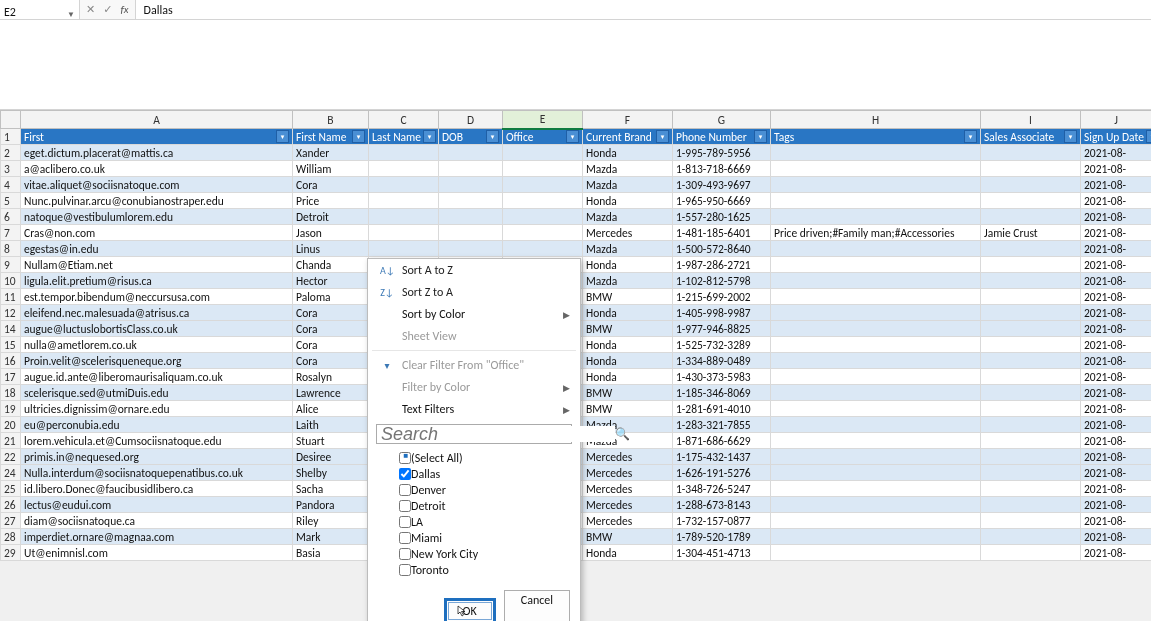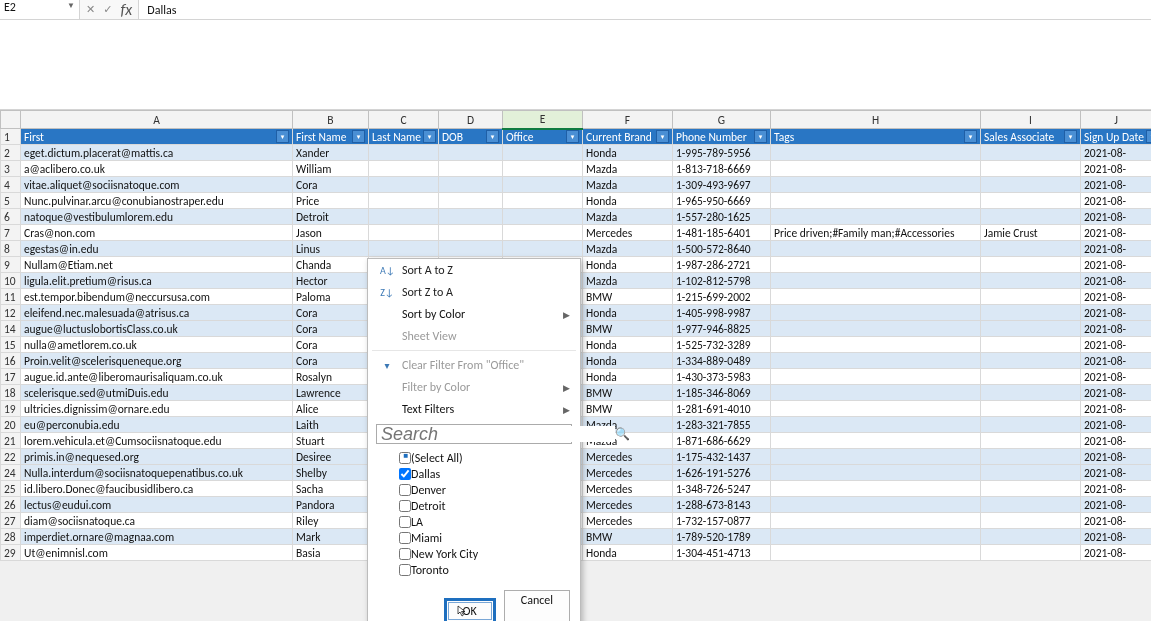--- a/index.html
+++ b/index.html
@@ -7,7 +7,7 @@
 
   
   .top-bar { display: flex; align-items: stretch; height: 20px; background: #f8f8f8; border-bottom: 1px solid #d4d4d4; }
-  .name-box { width: 80px; display: flex; align-items: flex-start; padding: 0 4px; border-right: 1px solid #d4d4d4; background: #fff; justify-content: space-between; }
+  .name-box { width: 80px; display: flex; align-items: flex-end; padding: 0 4px; border-right: 1px solid #d4d4d4; background: #fff; justify-content: space-between; }
   .name-box .dd { font-size: 8px; color: #666; }
   .fx-group { display: flex; align-items: center; border-right: 1px solid #d4d4d4; padding: 0 6px; gap: 8px; }
   .fx-group .ic { font-size: 11px; color: #888; }

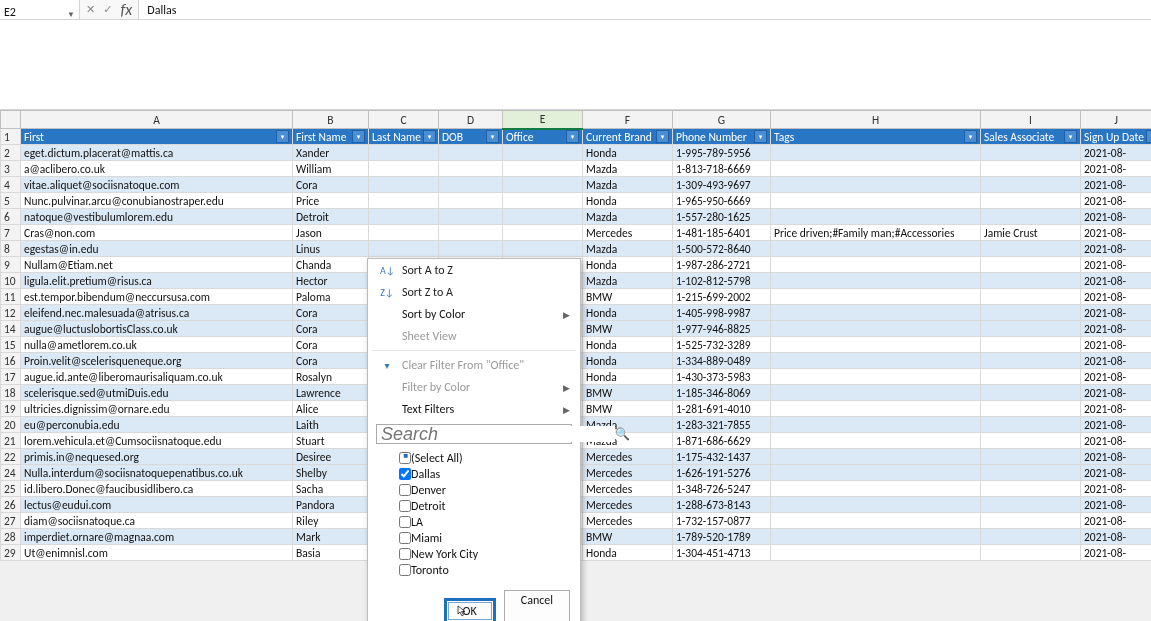--- a/index.html
+++ b/index.html
@@ -11,7 +11,7 @@
   .name-box .dd { font-size: 8px; color: #666; }
   .fx-group { display: flex; align-items: center; border-right: 1px solid #d4d4d4; padding: 0 6px; gap: 8px; }
   .fx-group .ic { font-size: 11px; color: #888; }
-  .fx-label { font-style: italic; color: #555; font-size: 16px; }
+  .fx-label { font-style: italic; color: #555; font-size: 11px; }
   .formula-bar { flex: 1; display: flex; align-items: center; padding: 0 8px; background: #fff; }
 
   

